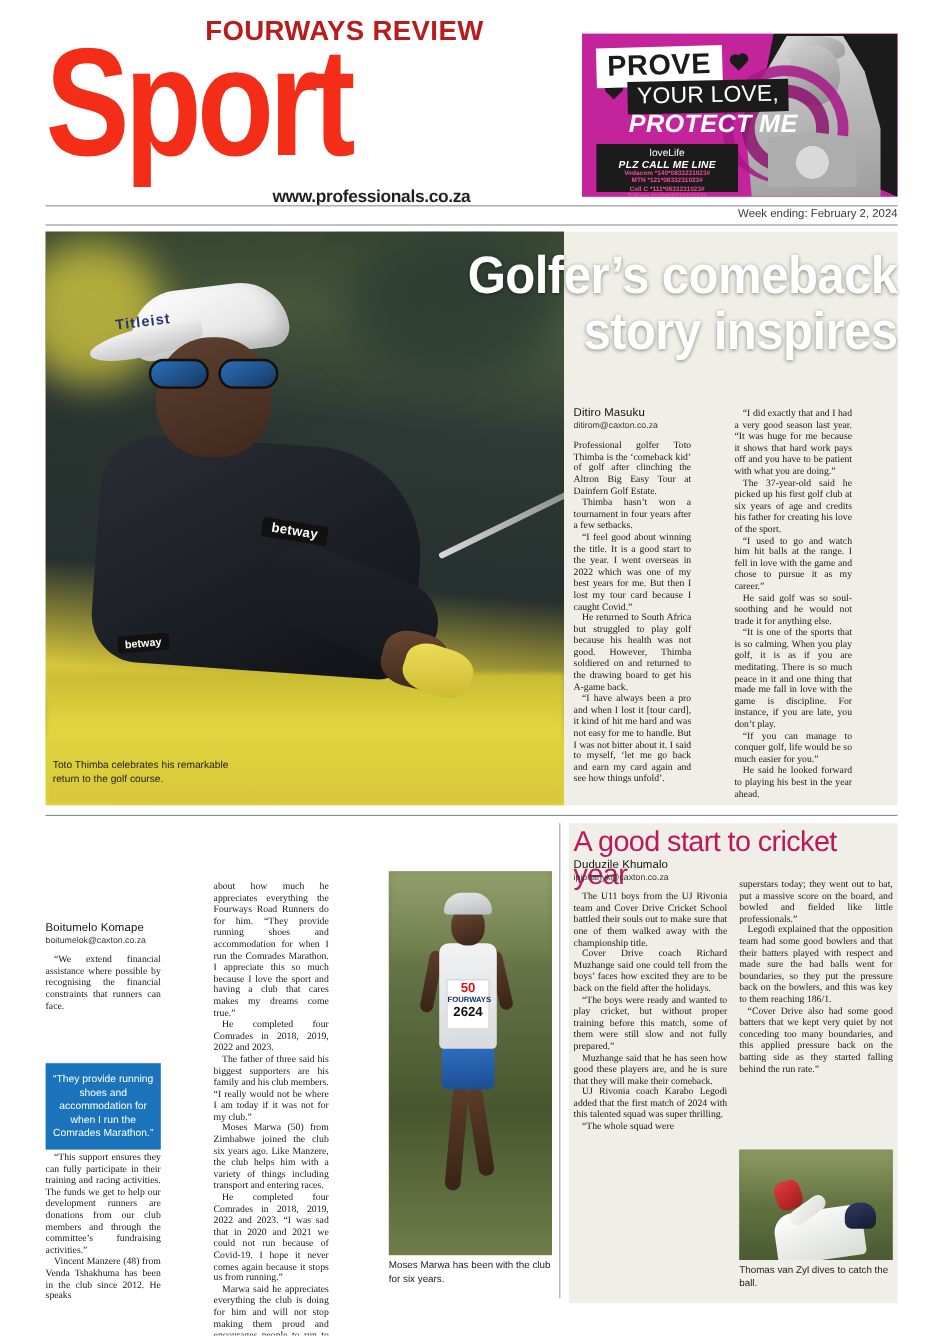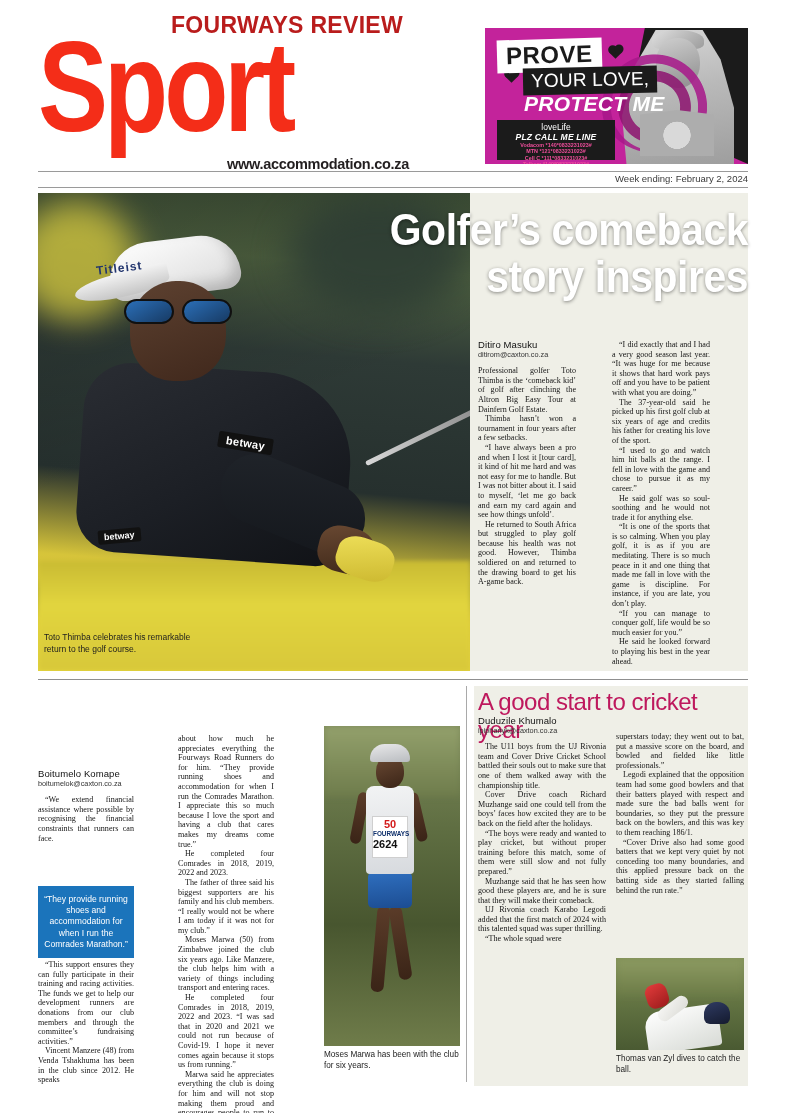--- a/index.html
+++ b/index.html
@@ -242,7 +242,7 @@
   <div class="masthead">
     <div class="kicker">FOURWAYS REVIEW</div>
     <div class="sport-word">Sport</div>
-    <div class="website">www.accommodation.co.za</div>
+    <div class="website">www.professionals.co.za</div>
   </div>
 
   <div class="ad">

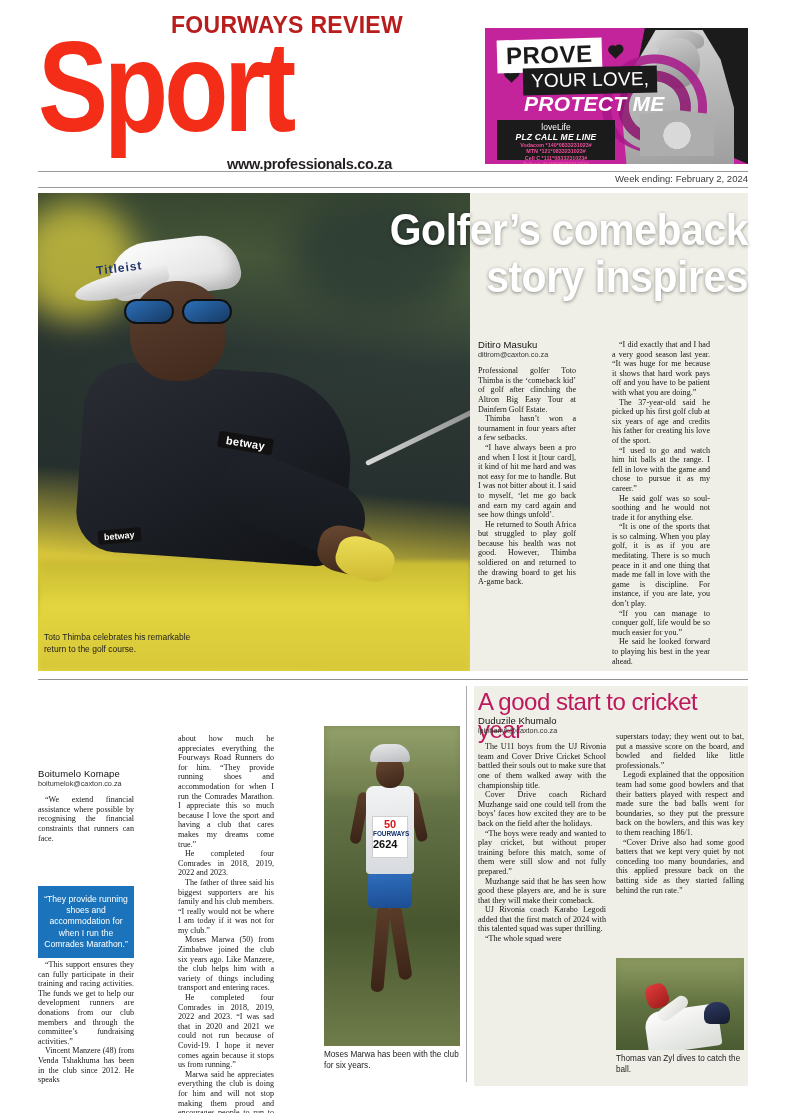--- a/index.html
+++ b/index.html
@@ -309,6 +309,7 @@
     <div class="byline-mail">ditirom@caxton.co.za</div>
     <p class="noind">Professional golfer Toto Thimba is the ‘comeback kid’ of golf after clinching the Altron Big Easy Tour at Dainfern Golf Estate.</p>
     <p>Thimba hasn’t won a tournament in four years after a few setbacks.</p>
+    <p>“I feel good about winning the title. It is a good start to the year. I went overseas in 2022 which was one of my best years for me. But then I lost my tour card because I caught Covid.”</p>
     <p>“I have always been a pro and when I lost it [tour card], it kind of hit me hard and was not easy for me to handle. But I was not bitter about it. I said to myself, ‘let me go back and earn my card again and see how things unfold’.</p>
     <p>He returned to South Africa but struggled to play golf because his health was not good. However, Thimba soldiered on and returned to the drawing board to get his A-game back.</p>
   </div>

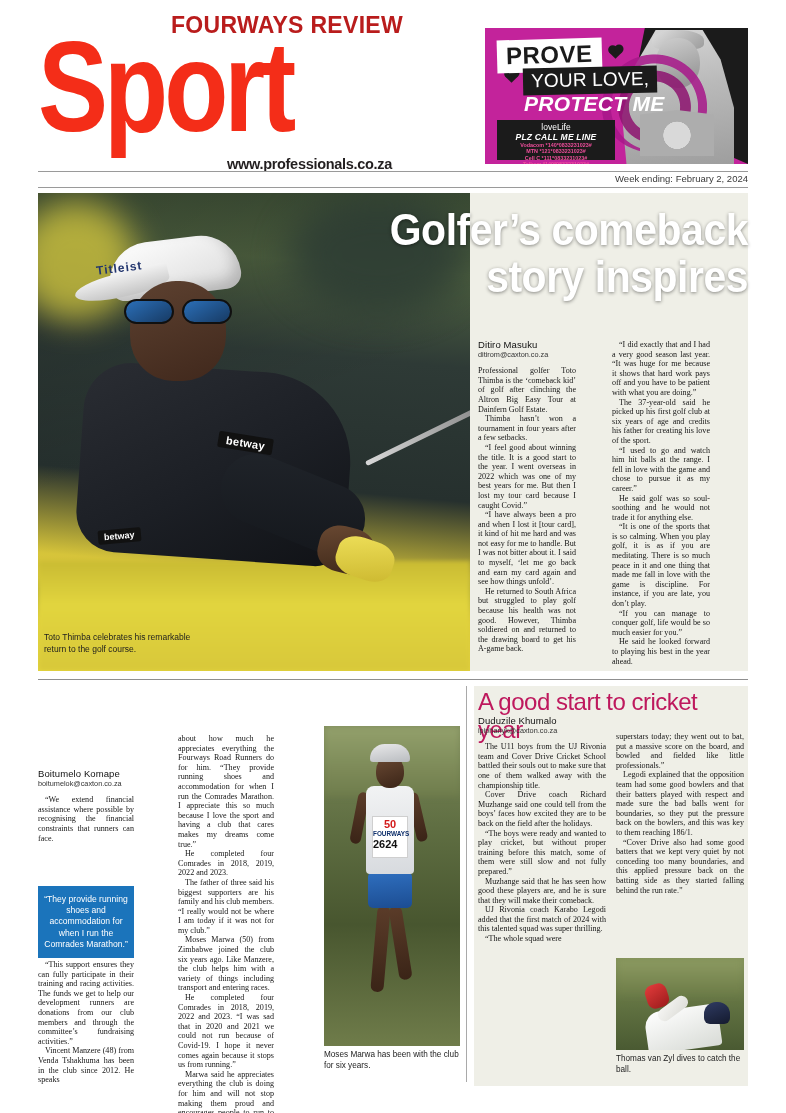--- a/index.html
+++ b/index.html
@@ -310,8 +310,8 @@
     <p class="noind">Professional golfer Toto Thimba is the ‘comeback kid’ of golf after clinching the Altron Big Easy Tour at Dainfern Golf Estate.</p>
     <p>Thimba hasn’t won a tournament in four years after a few setbacks.</p>
     <p>“I feel good about winning the title. It is a good start to the year. I went overseas in 2022 which was one of my best years for me. But then I lost my tour card because I caught Covid.”</p>
+    <p>He returned to South Africa but struggled to play golf because his health was not good. However, Thimba soldiered on and returned to the drawing board to get his A-game back.</p>
     <p>“I have always been a pro and when I lost it [tour card], it kind of hit me hard and was not easy for me to handle. But I was not bitter about it. I said to myself, ‘let me go back and earn my card again and see how things unfold’.</p>
-    <p>He returned to South Africa but struggled to play golf because his health was not good. However, Thimba soldiered on and returned to the drawing board to get his A-game back.</p>
   </div>
 
   <div class="feat-col feat-c2">

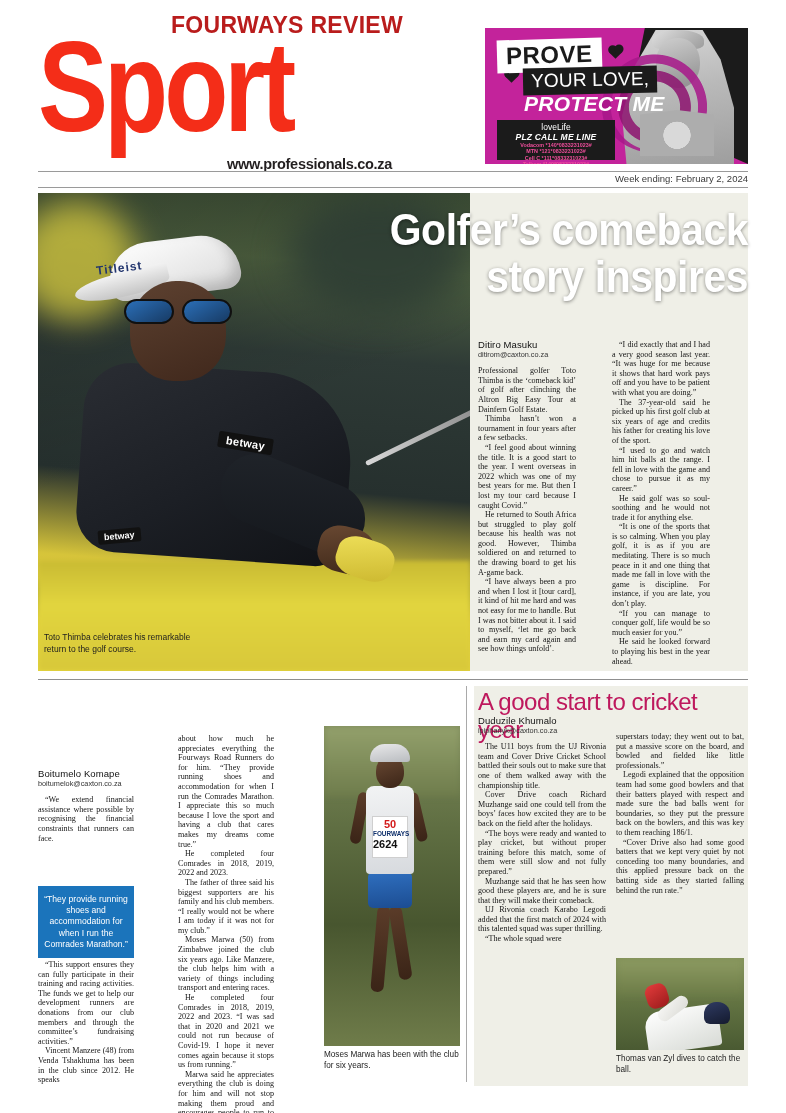--- a/index.html
+++ b/index.html
@@ -195,7 +195,7 @@
   .rp-bib .n2 { font-family:"Liberation Sans", sans-serif; font-weight:bold; font-size:6.4px;
         color:#0e2f6b; text-align:center; line-height:8px; }
   .rp-bib .n3 { font-family:"Liberation Sans", sans-serif; font-weight:bold; font-size:11px;
-        color:#111; line-height:13px; }
+        color:#111; text-align:center; line-height:13px; }
   .rp-shorts { position:absolute; left:44px; top:146px; width:44px; height:36px;
         background:linear-gradient(175deg,#2f6fbf,#1c4d92); border-radius:5px; }
   .rp-legL { position:absolute; left:50px; top:180px; width:13px; height:86px;

